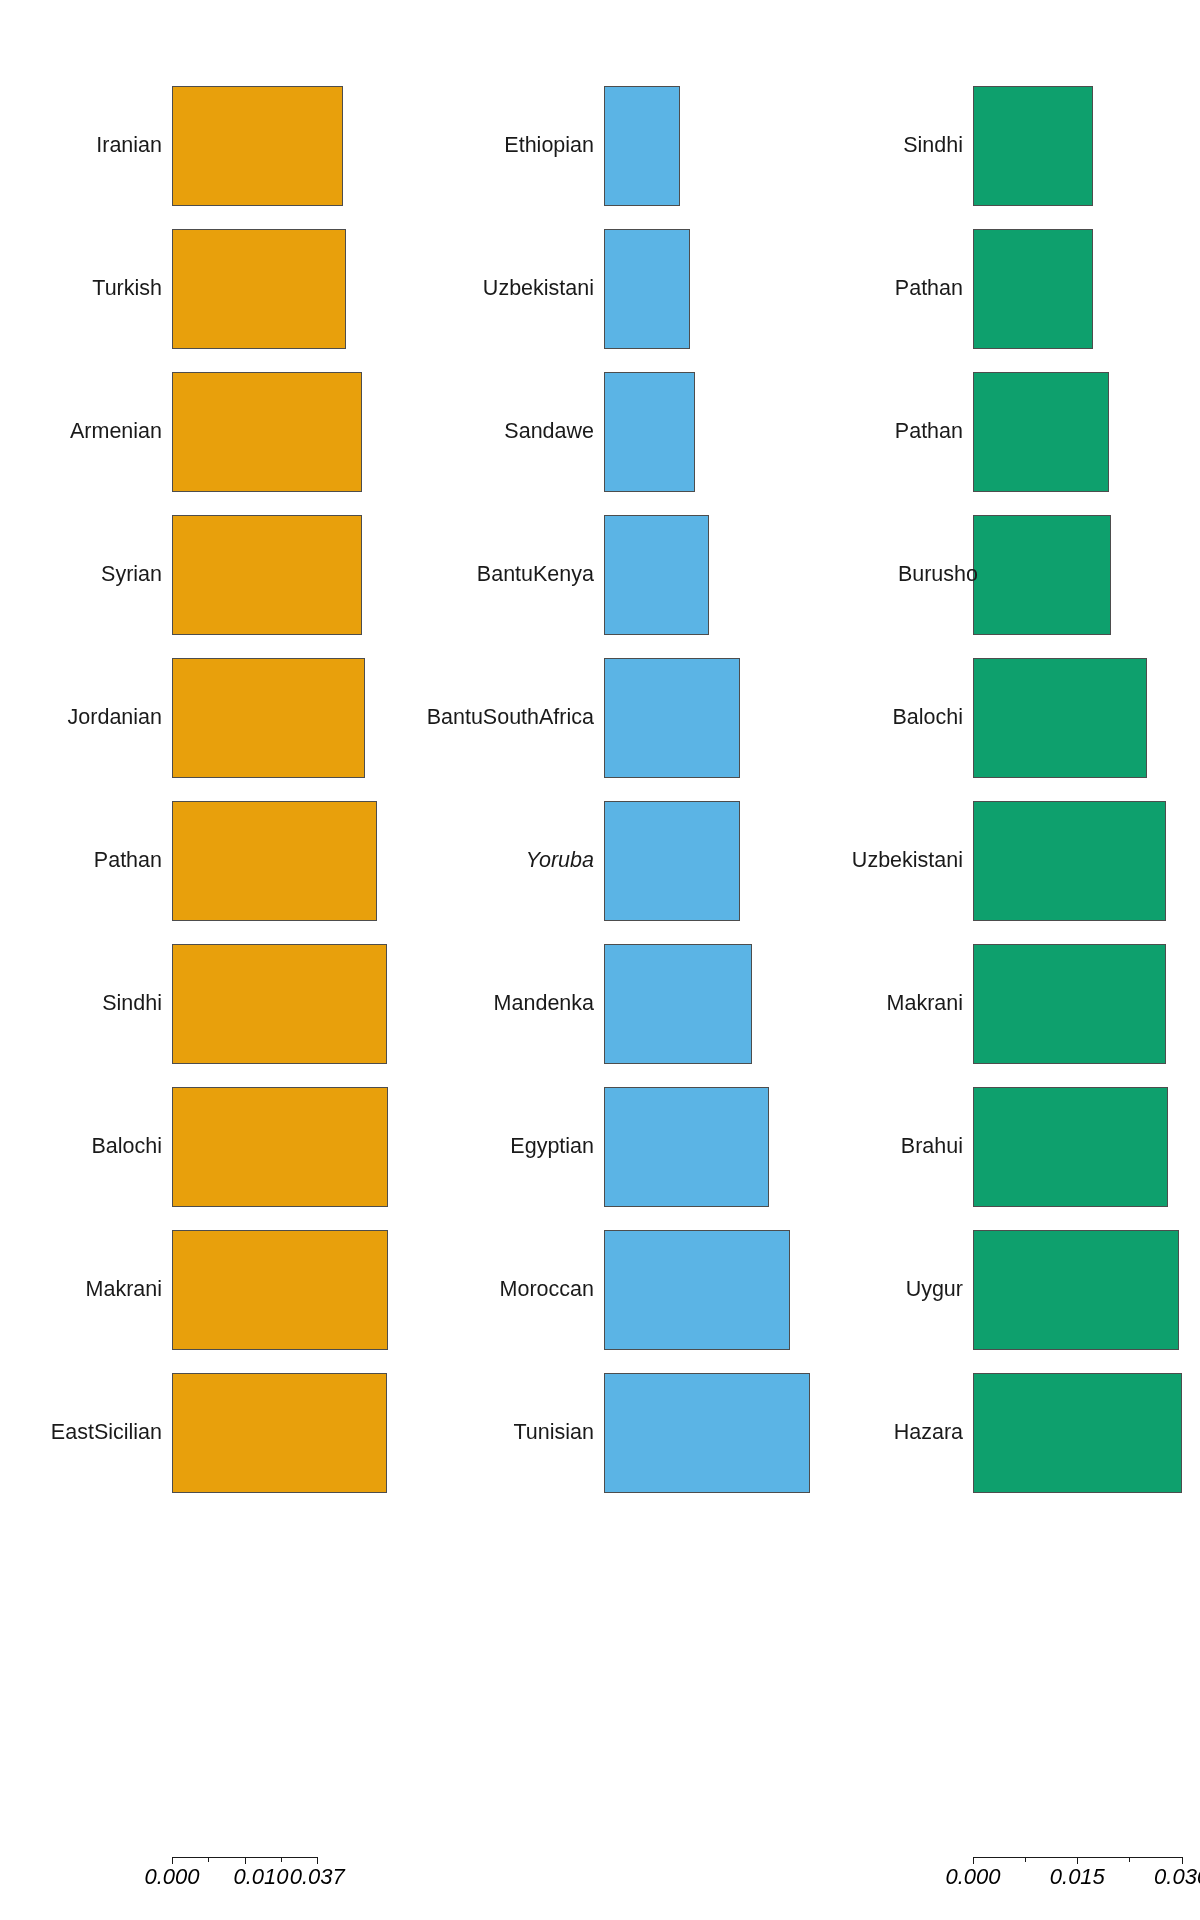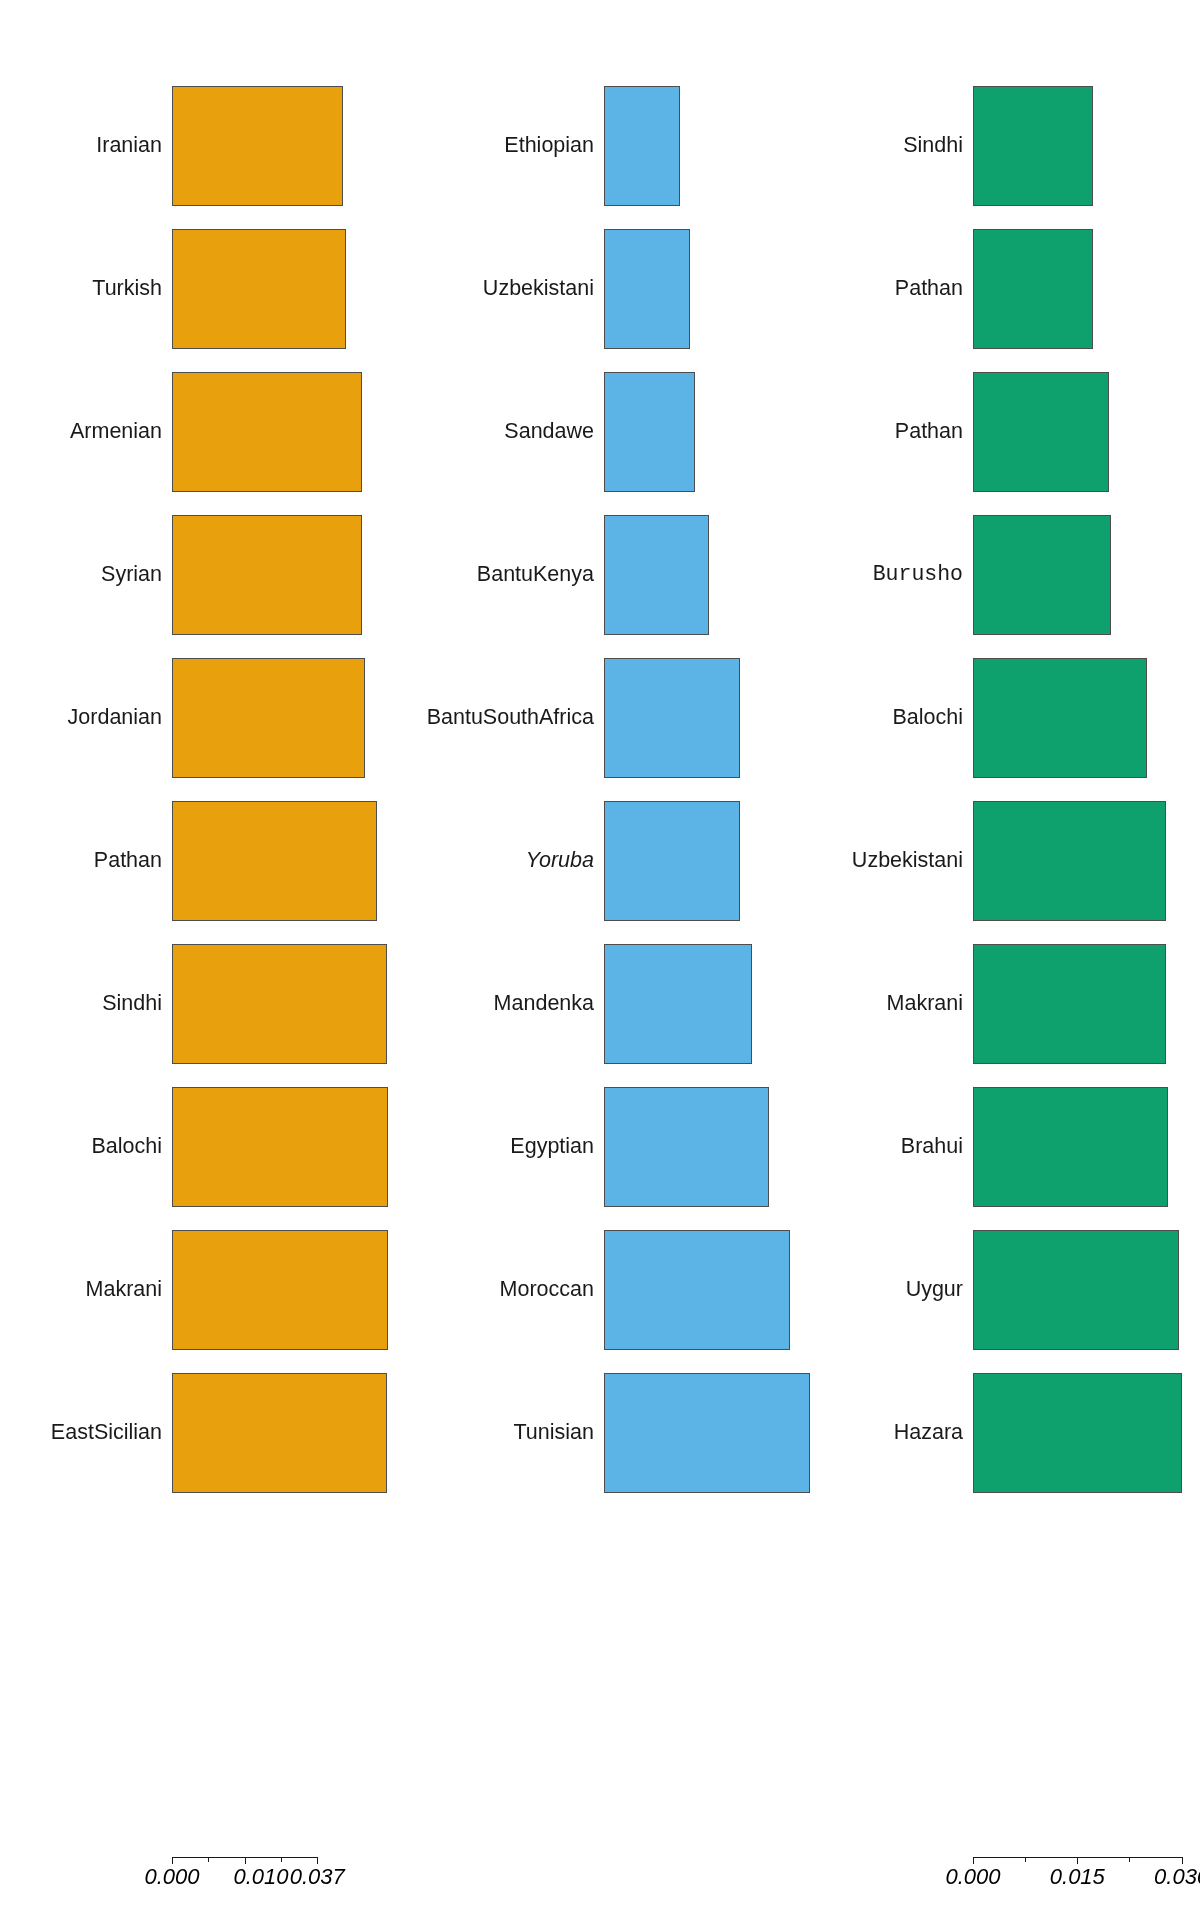--- a/index.html
+++ b/index.html
@@ -168,7 +168,7 @@
         <div class="bar" title="Pathan 0.0196" style="left: 173px; top: 372px; width: 136.321px; height: 120px; background-color: rgb(14, 160, 109); border-color: rgb(77, 77, 77);"></div>
         <div class="cat-label" style="right: 237px; top: 421px;">Pathan</div>
         <div class="bar" title="Burusho 0.0198" style="left: 173px; top: 515px; width: 137.712px; height: 120px; background-color: rgb(14, 160, 109); border-color: rgb(77, 77, 77);"></div>
-        <div class="cat-label" style="right: 237px; top: 564px; font-family: Liberation Mono, monospace;">Burusho</div>
+        <div class="cat-label" style="right: 222px; top: 564px;">Burusho</div>
         <div class="bar" title="Balochi 0.025" style="left: 173px; top: 658px; width: 173.878px; height: 120px; background-color: rgb(14, 160, 109); border-color: rgb(77, 77, 77);"></div>
         <div class="cat-label" style="right: 237px; top: 707px;">Balochi</div>
         <div class="bar" title="Uzbekistani 0.0278" style="left: 173px; top: 801px; width: 193.353px; height: 120px; background-color: rgb(14, 160, 109); border-color: rgb(77, 77, 77);"></div>

